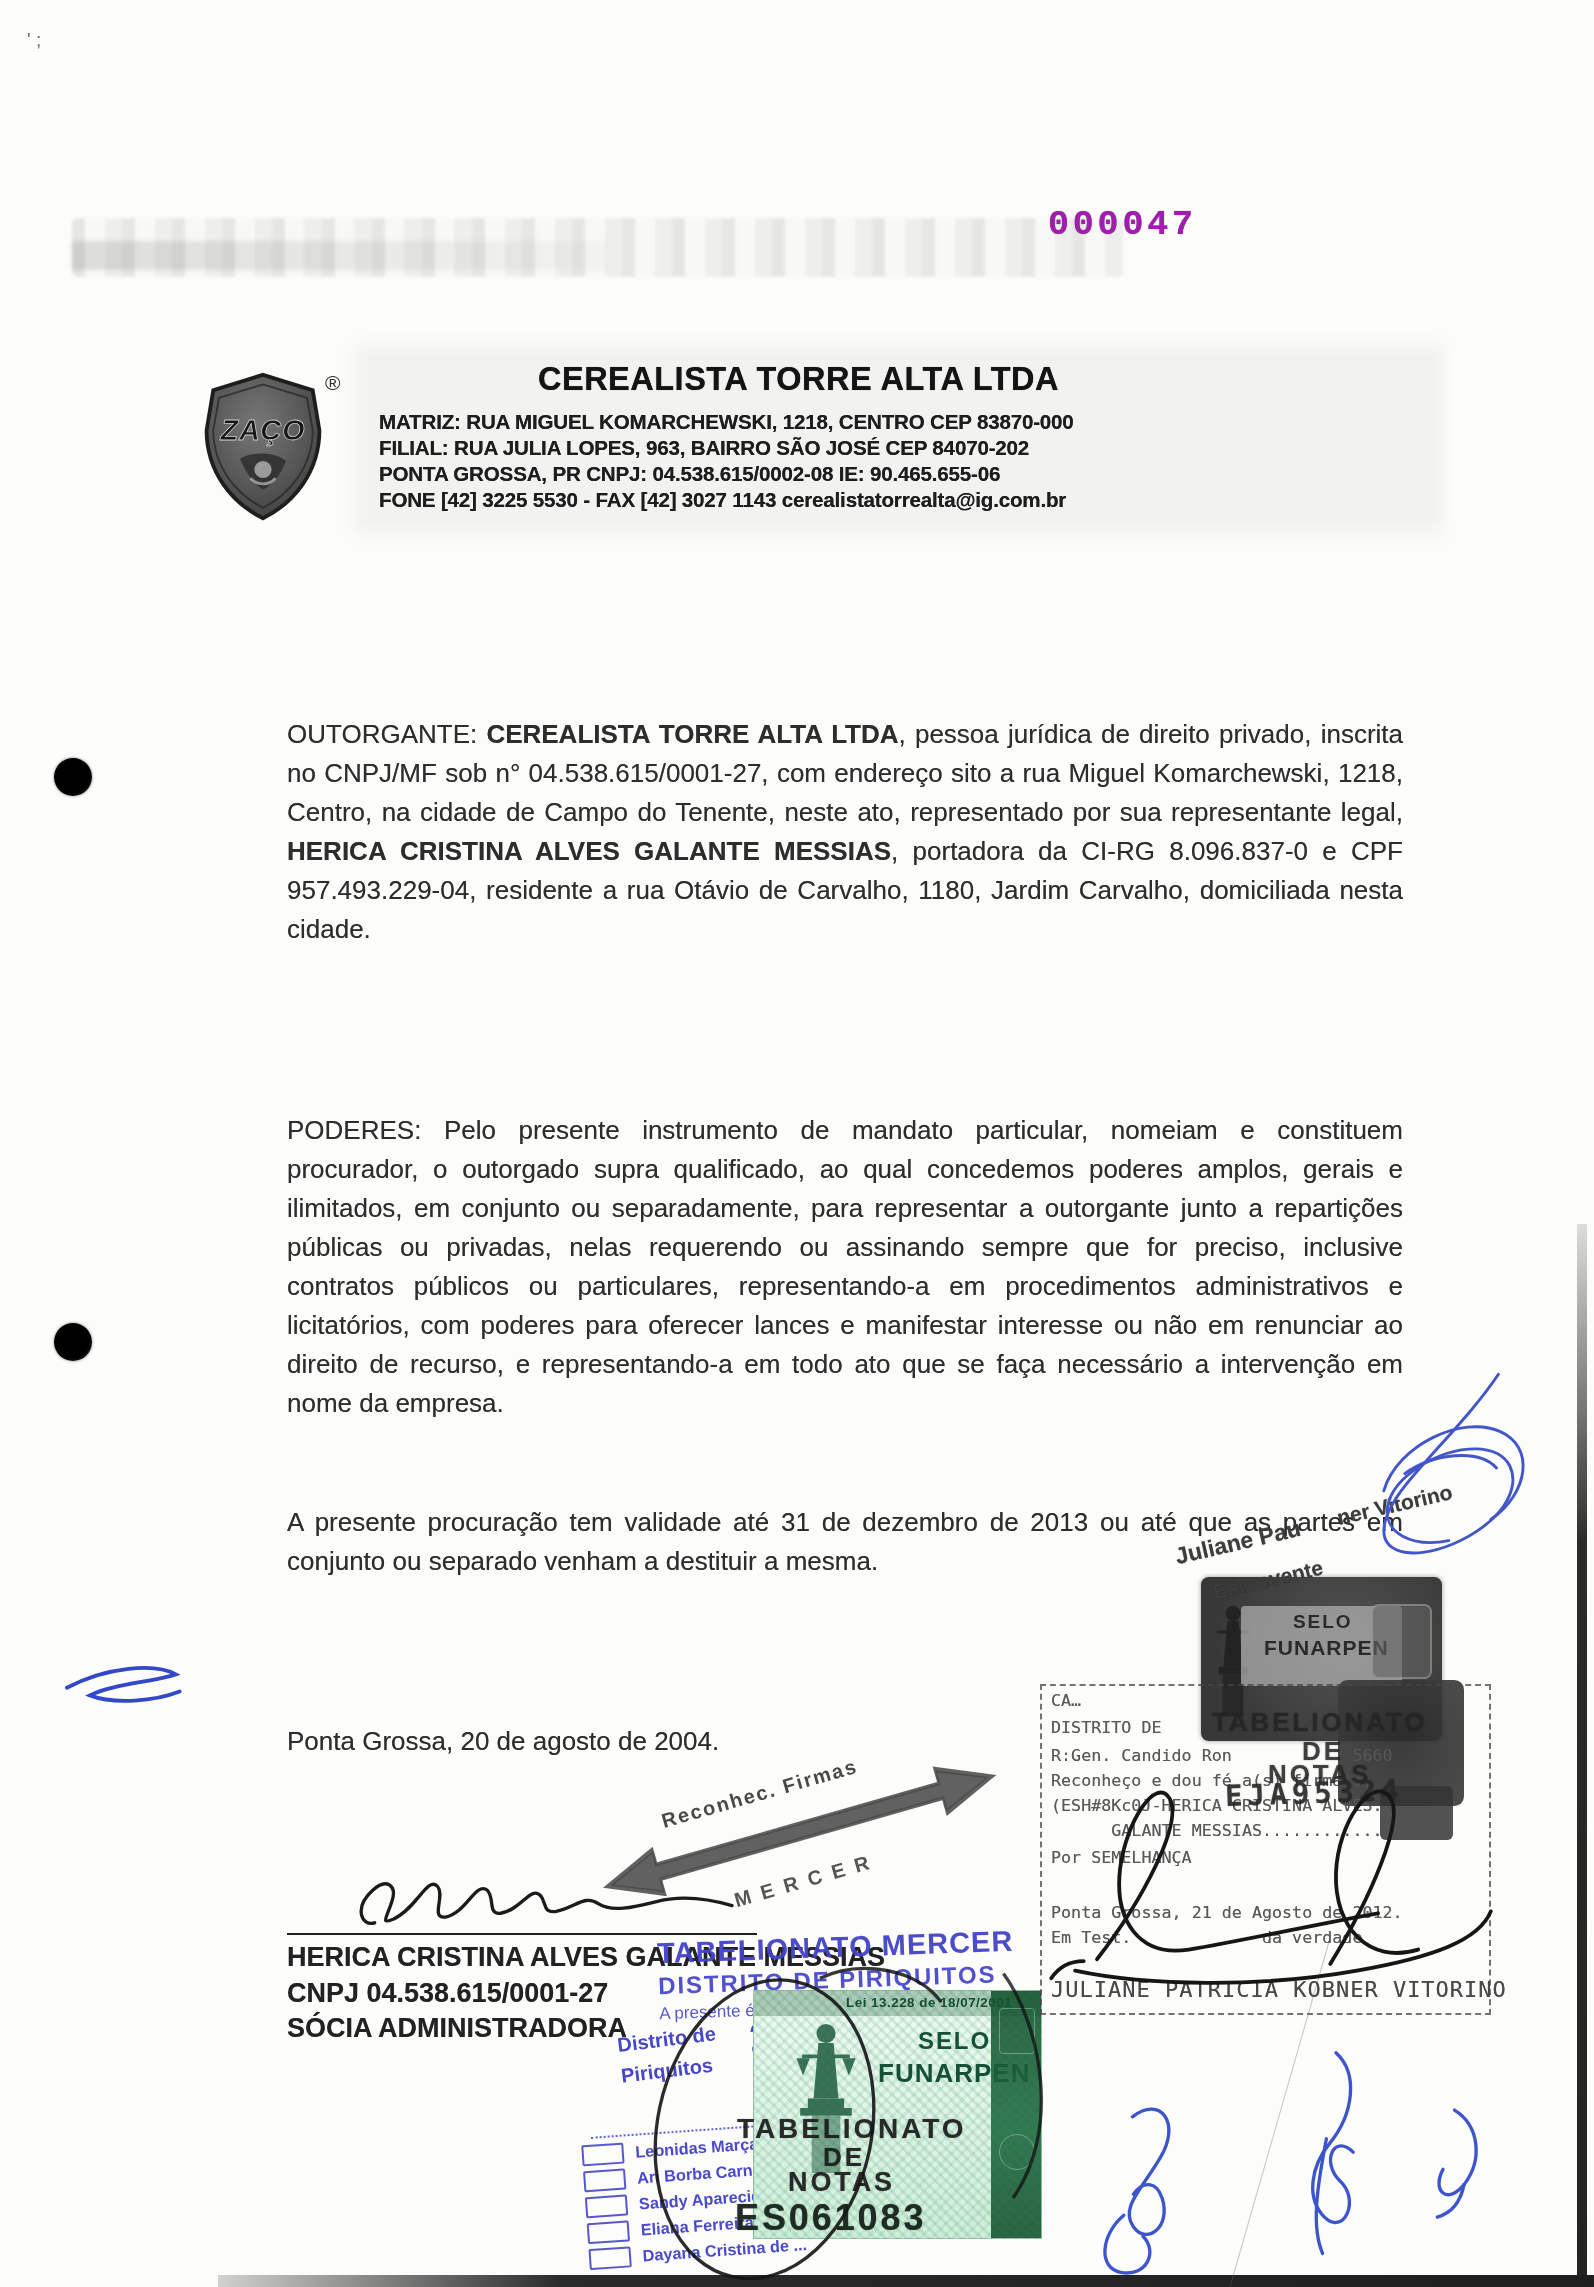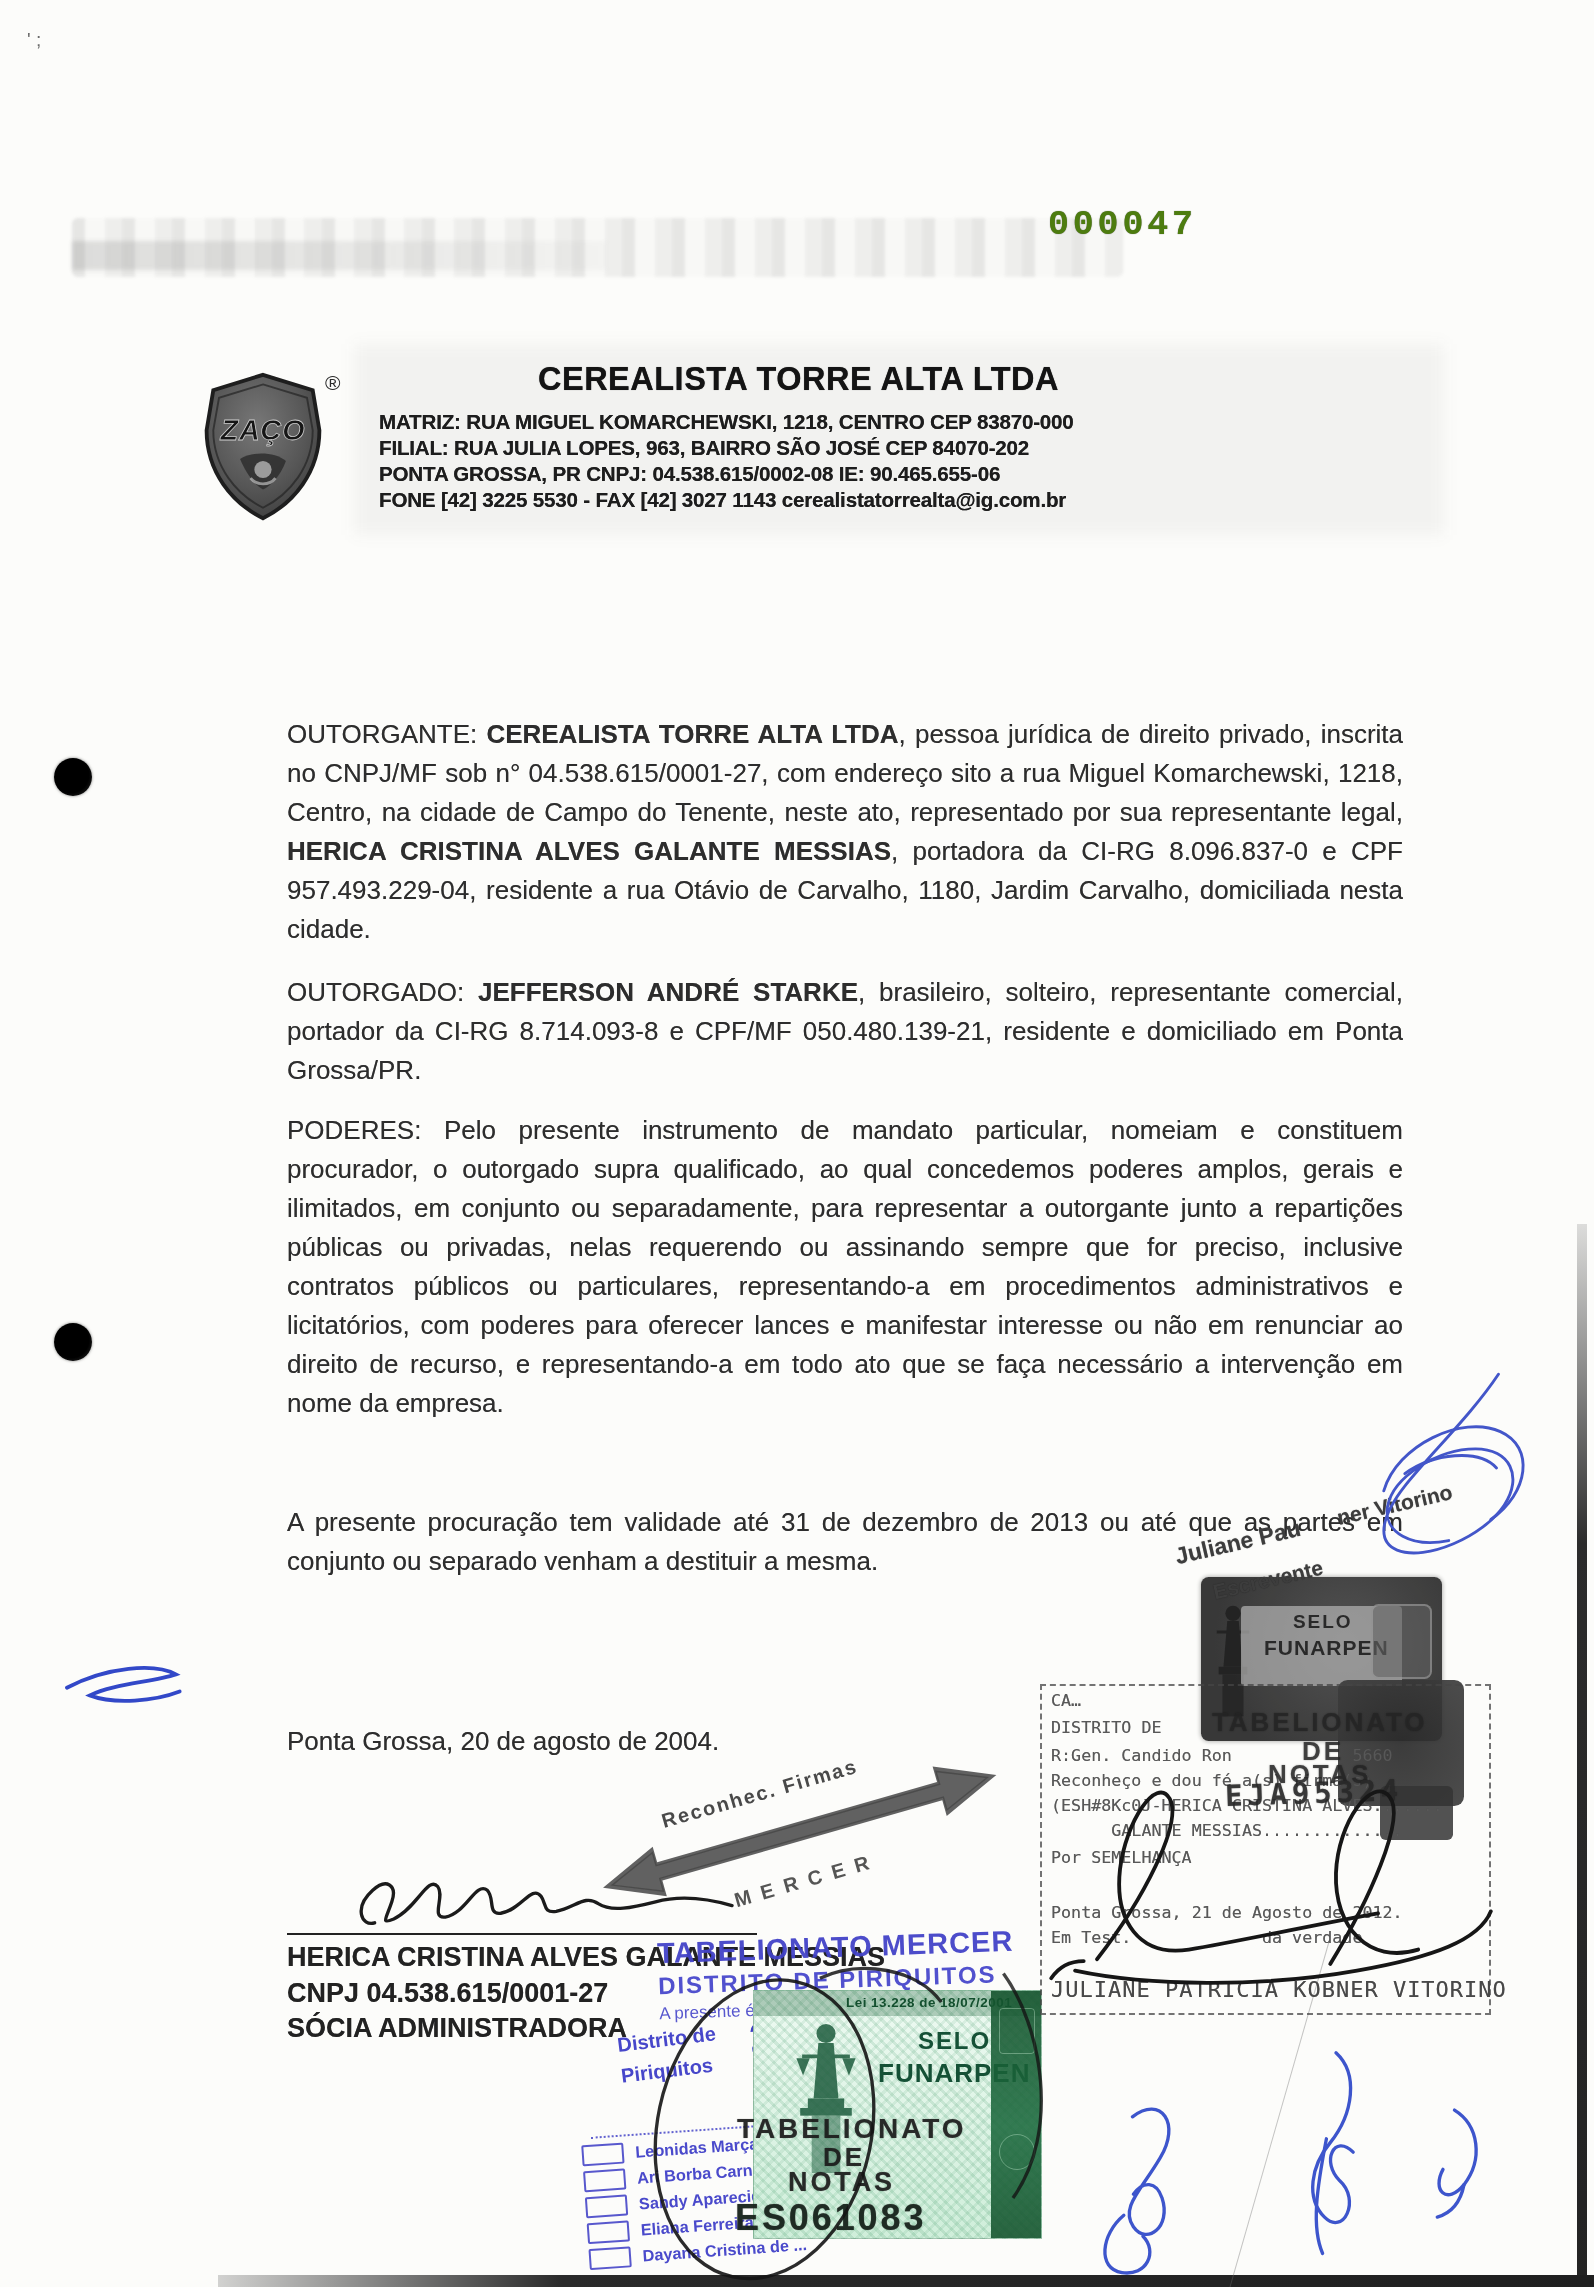--- a/index.html
+++ b/index.html
@@ -18,7 +18,7 @@
   .tl-mark{color:#6a6a6a;font-size:19px;}
   
   .page-number{left:1048px;top:205px;font-family:"Liberation Mono",monospace;font-size:35px;font-weight:700;
-    letter-spacing:3.8px;color:#4d7c0f;text-shadow:0 0 1px rgba(0,0,0,.6);}
+    letter-spacing:3.8px;color:#a21caf;text-shadow:0 0 1px rgba(0,0,0,.6);}
   
   .company-title{left:538px;top:361px;font-size:32.5px;font-weight:700;color:#141414;letter-spacing:0.5px;text-shadow:0 0 0.7px rgba(0,0,0,.8);}
   .header-lines{left:379px;top:409px;width:956px;font-size:20.6px;font-weight:700;color:#1d1d1d;line-height:26px;

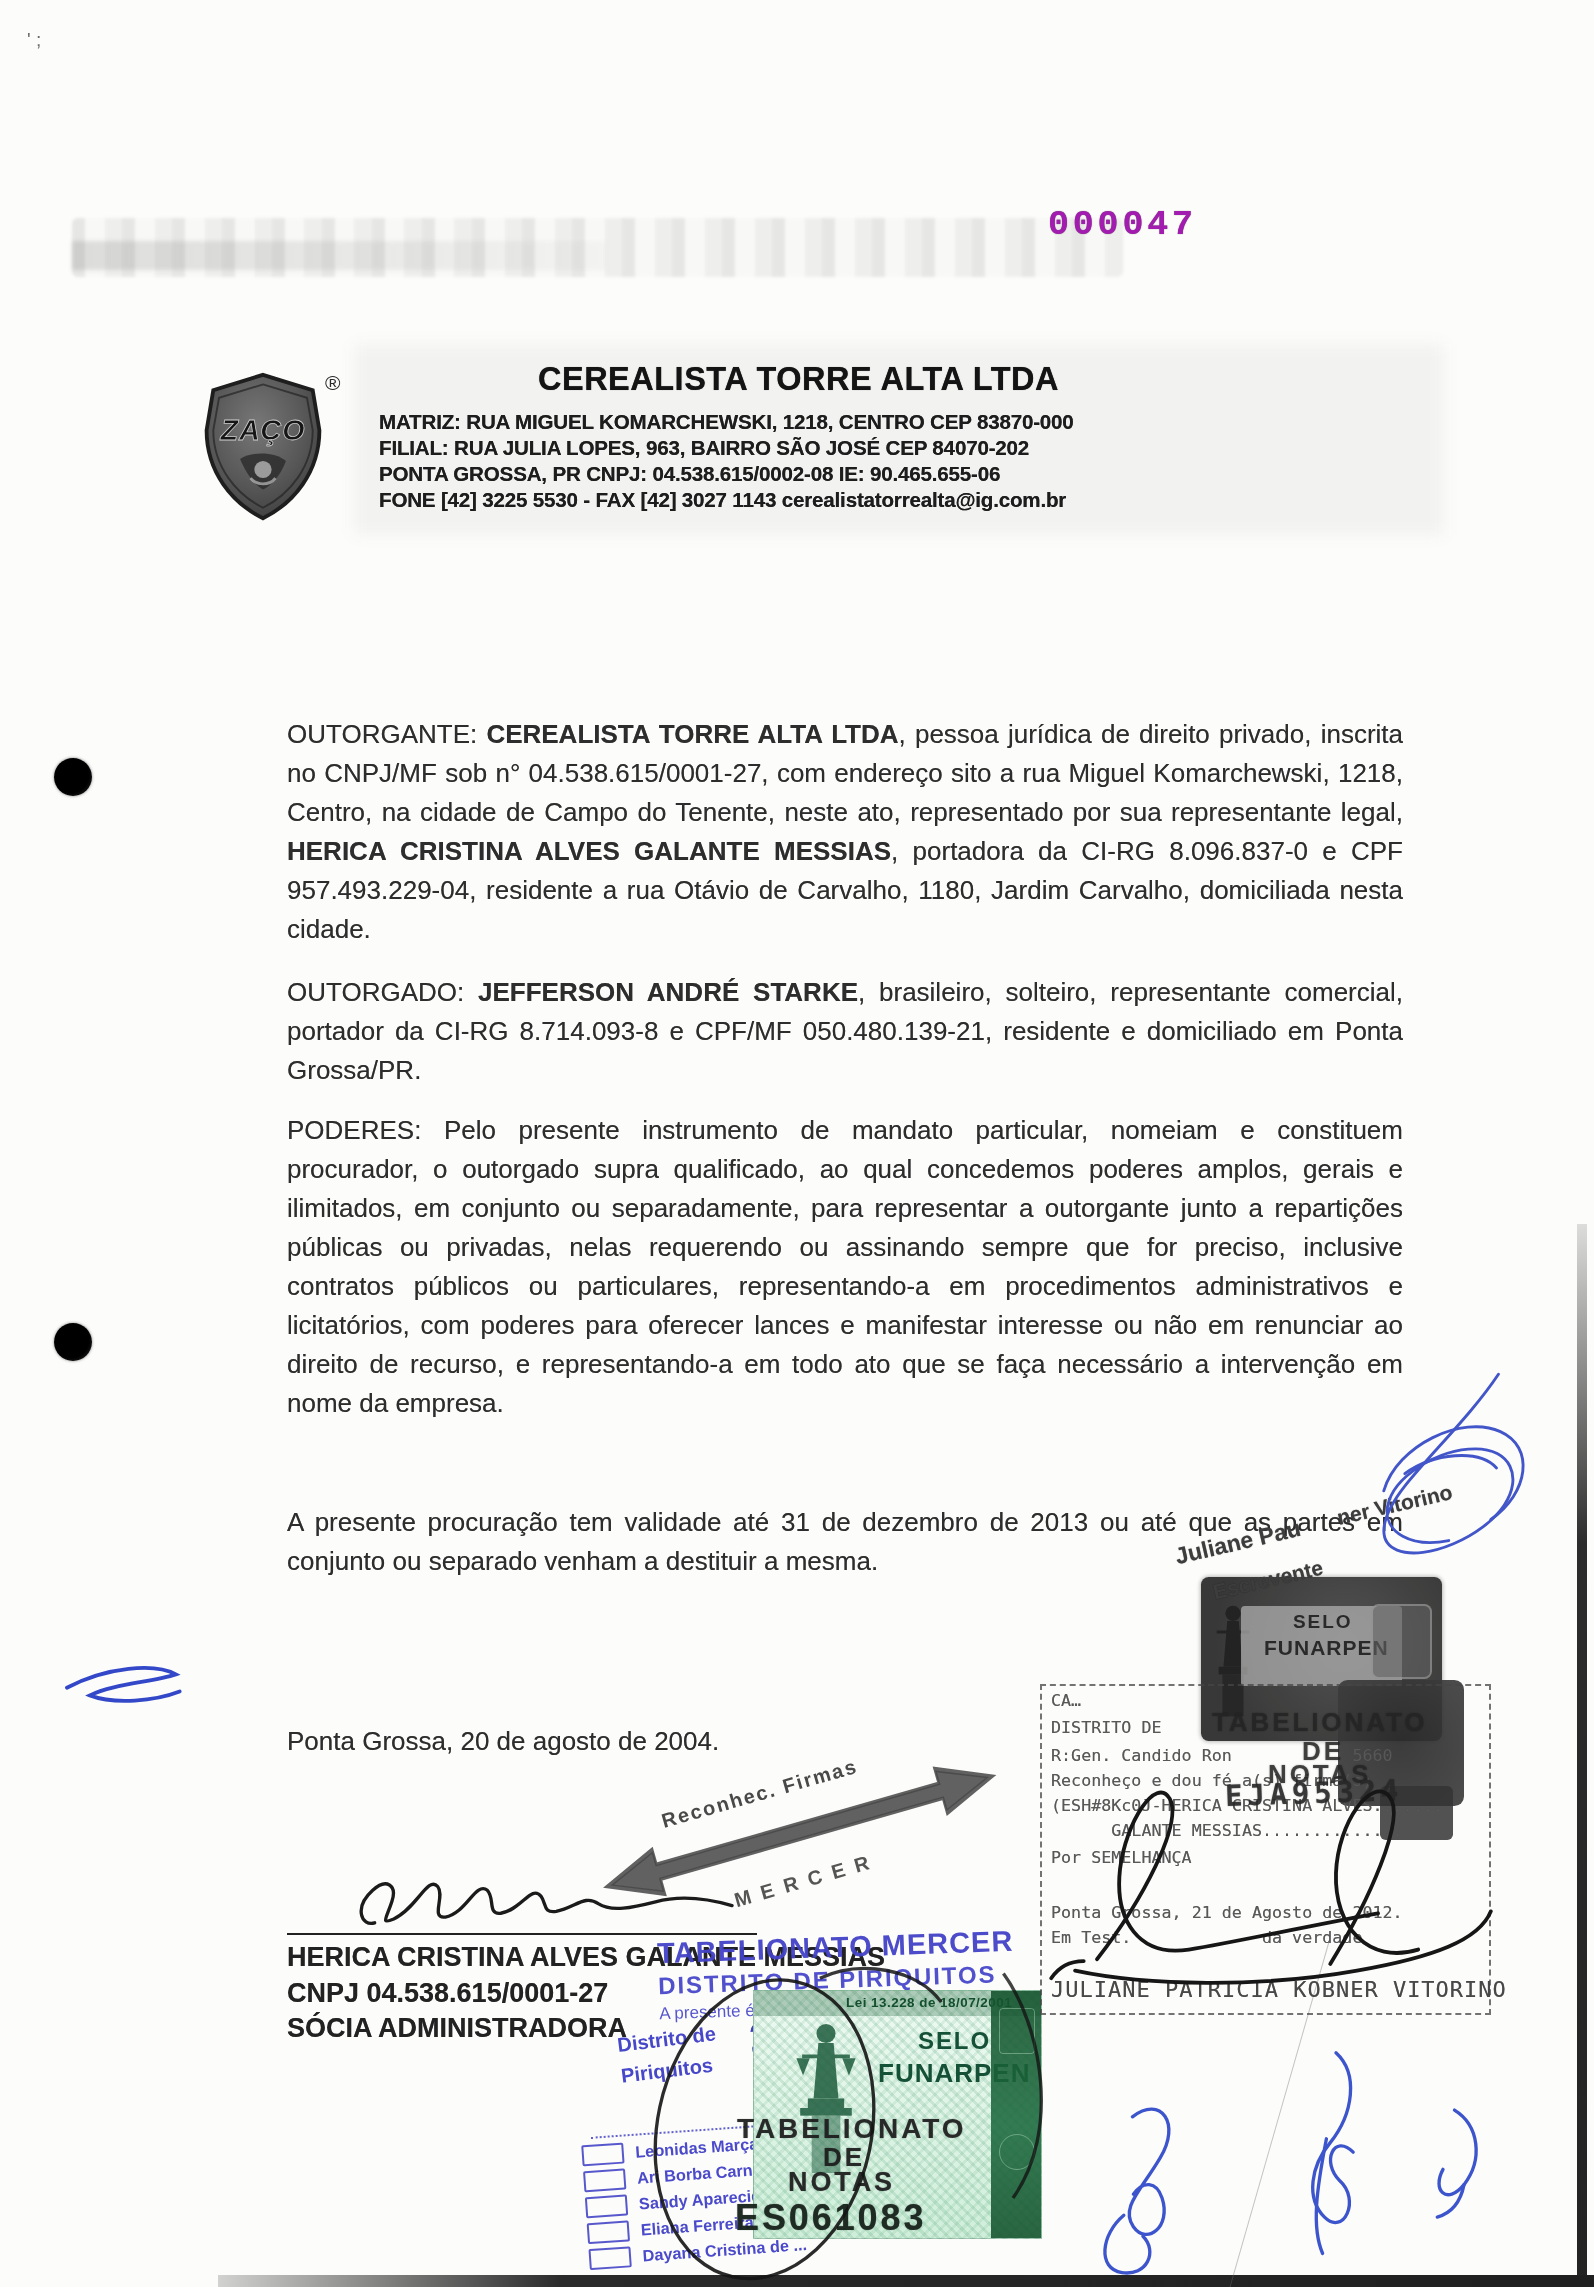--- a/index.html
+++ b/index.html
@@ -132,7 +132,6 @@
 
 
   <div class="abs para" style="top:715px;"><span>OUTORGANTE: </span><span style="font-weight: 700;">CEREALISTA TORRE ALTA LTDA</span><span>, pessoa jurídica de direito privado, inscrita no CNPJ/MF sob n° 04.538.615/0001-27, com endereço sito a rua Miguel Komarchewski, 1218, Centro, na cidade de Campo do Tenente, neste ato, representado por sua representante legal, </span><span style="font-weight: 700;">HERICA CRISTINA ALVES GALANTE MESSIAS</span><span>, portadora da CI-RG 8.096.837-0 e CPF 957.493.229-04, residente a rua Otávio de Carvalho, 1180, Jardim Carvalho, domiciliada nesta cidade.</span></div>
-  <div class="abs para" style="top:973px;"><span>OUTORGADO: </span><span style="font-weight: 700;">JEFFERSON ANDRÉ STARKE</span><span>, brasileiro, solteiro, representante comercial, portador da CI-RG 8.714.093-8 e CPF/MF 050.480.139-21, residente e domiciliado em Ponta Grossa/PR.</span></div>
   <div class="abs para" style="top:1111px;">PODERES: Pelo presente instrumento de mandato particular, nomeiam e constituem procurador, o outorgado supra qualificado, ao qual concedemos poderes amplos, gerais e ilimitados, em conjunto ou separadamente, para representar a outorgante junto a repartições públicas ou privadas, nelas requerendo ou assinando sempre que for preciso, inclusive contratos públicos ou particulares, representando-a em procedimentos administrativos e licitatórios, com poderes para oferecer lances e manifestar interesse ou não em renunciar ao direito de recurso, e representando-a em todo ato que se faça necessário a intervenção em nome da empresa.</div>
   <div class="abs para" style="top:1503px;">A presente procuração tem validade até 31 de dezembro de 2013 ou até que as partes em conjunto ou separado venham a destituir a mesma.</div>
   <div class="abs date-line">Ponta Grossa, 20 de agosto de 2004.</div>

